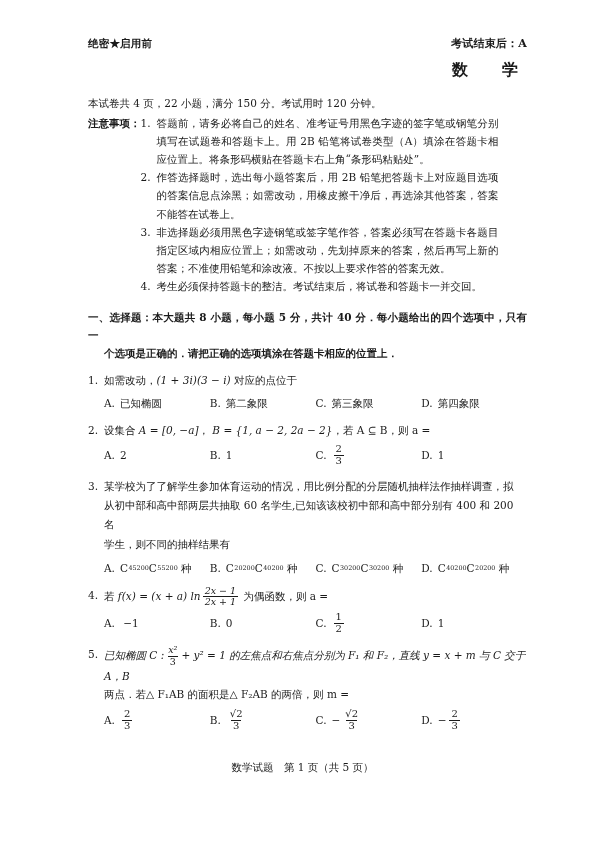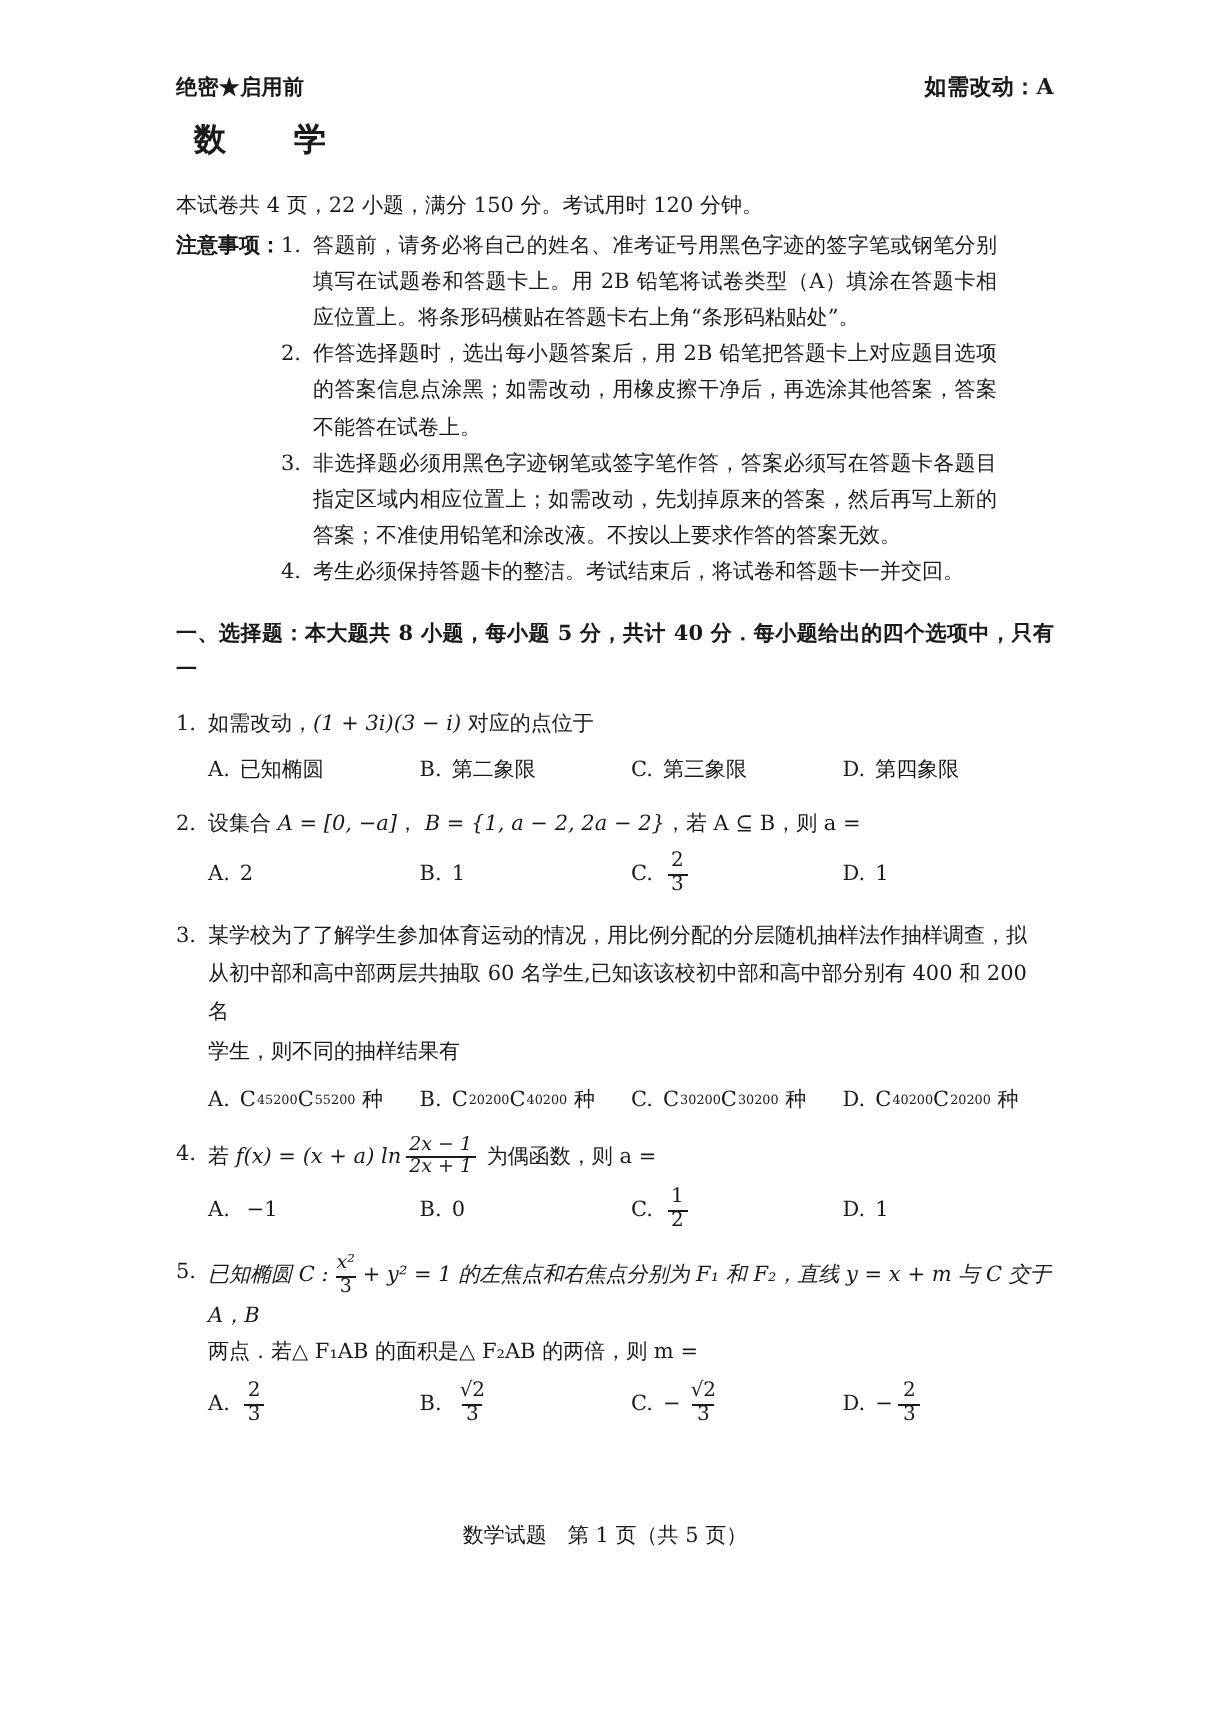--- a/index.html
+++ b/index.html
@@ -167,7 +167,7 @@
 
   <div class="header-row">
     <span>绝密★启用前</span>
-    <span class="right">如需改动：A</span>
+    <span class="right">考试结束后：A</span>
   </div>
 
   <div class="subject-title">数　学</div>

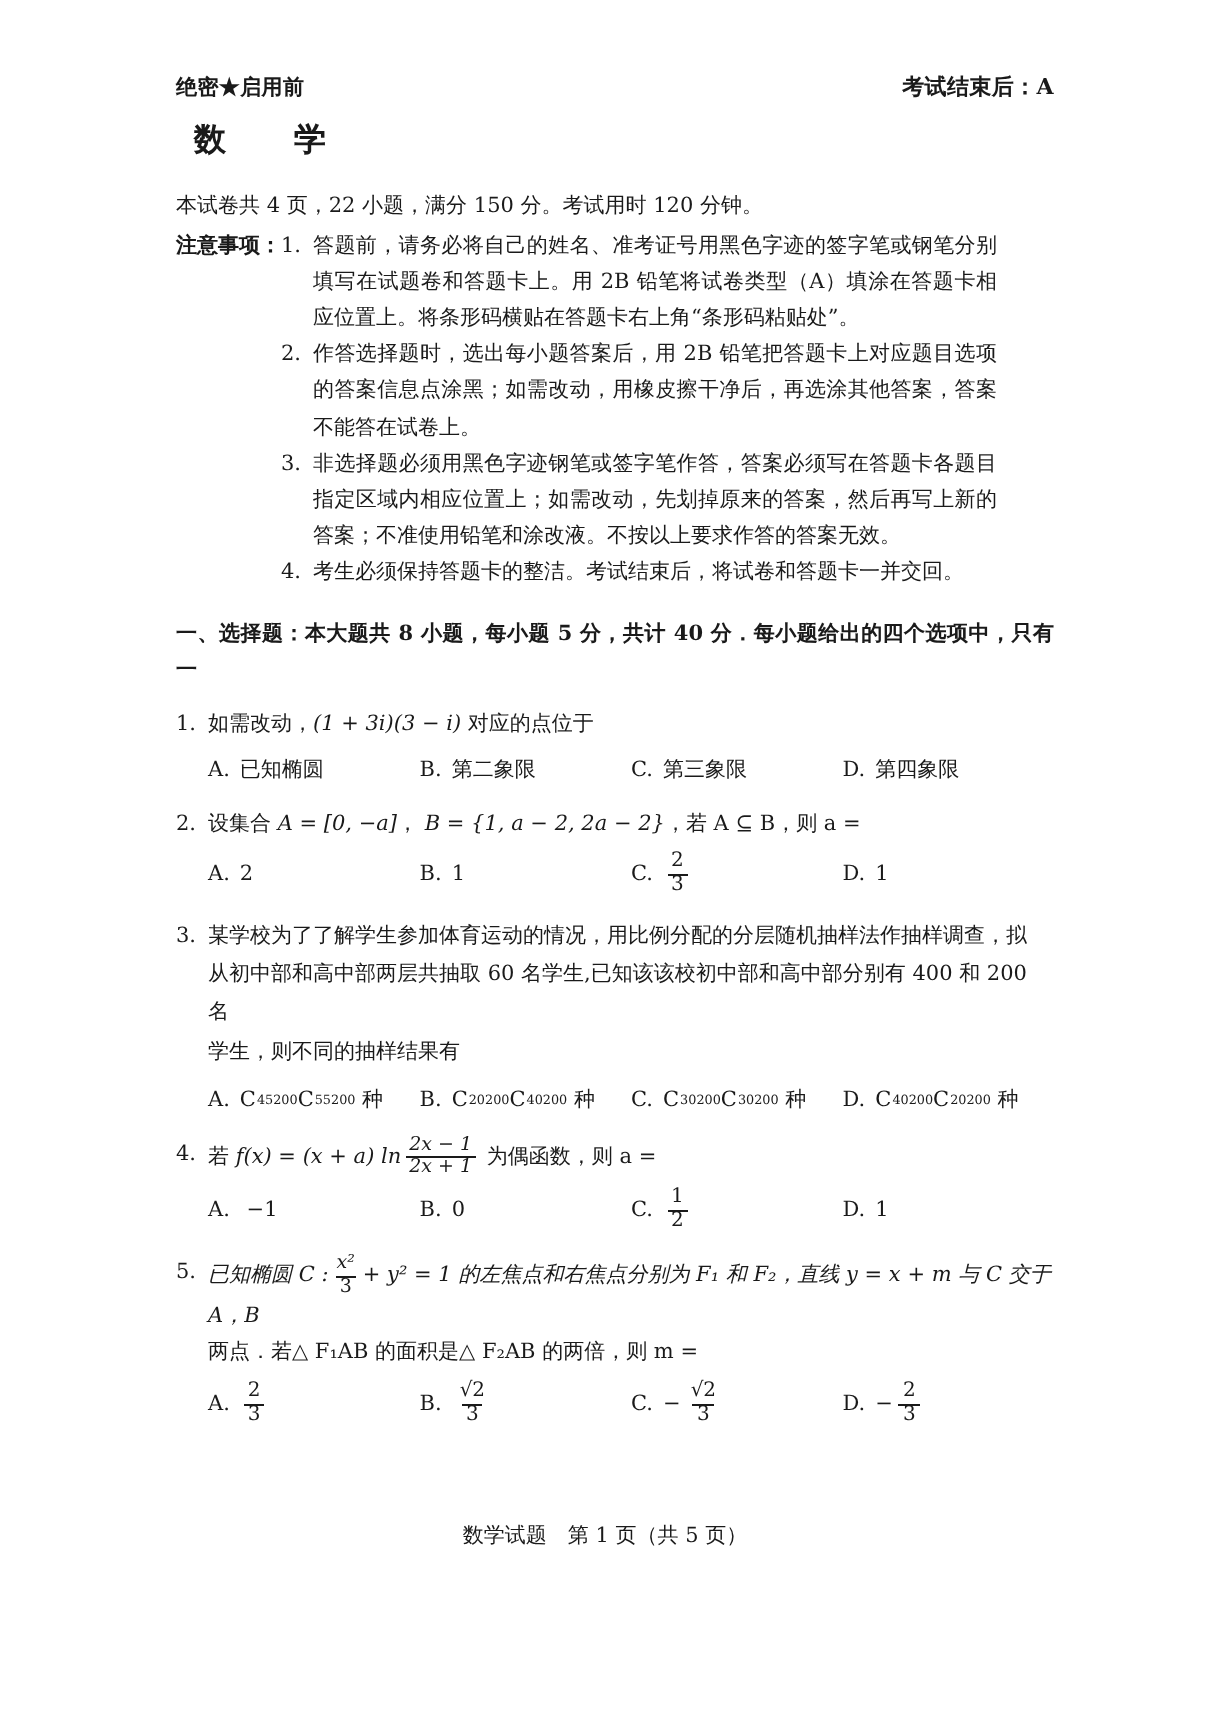--- a/index.html
+++ b/index.html
@@ -41,7 +41,7 @@
     white-space: nowrap;
   }
   .subject-title {
-    text-align: left;
+    text-align: right;
     font-size: 16px;
     font-weight: bold;
     margin-top: 9px;

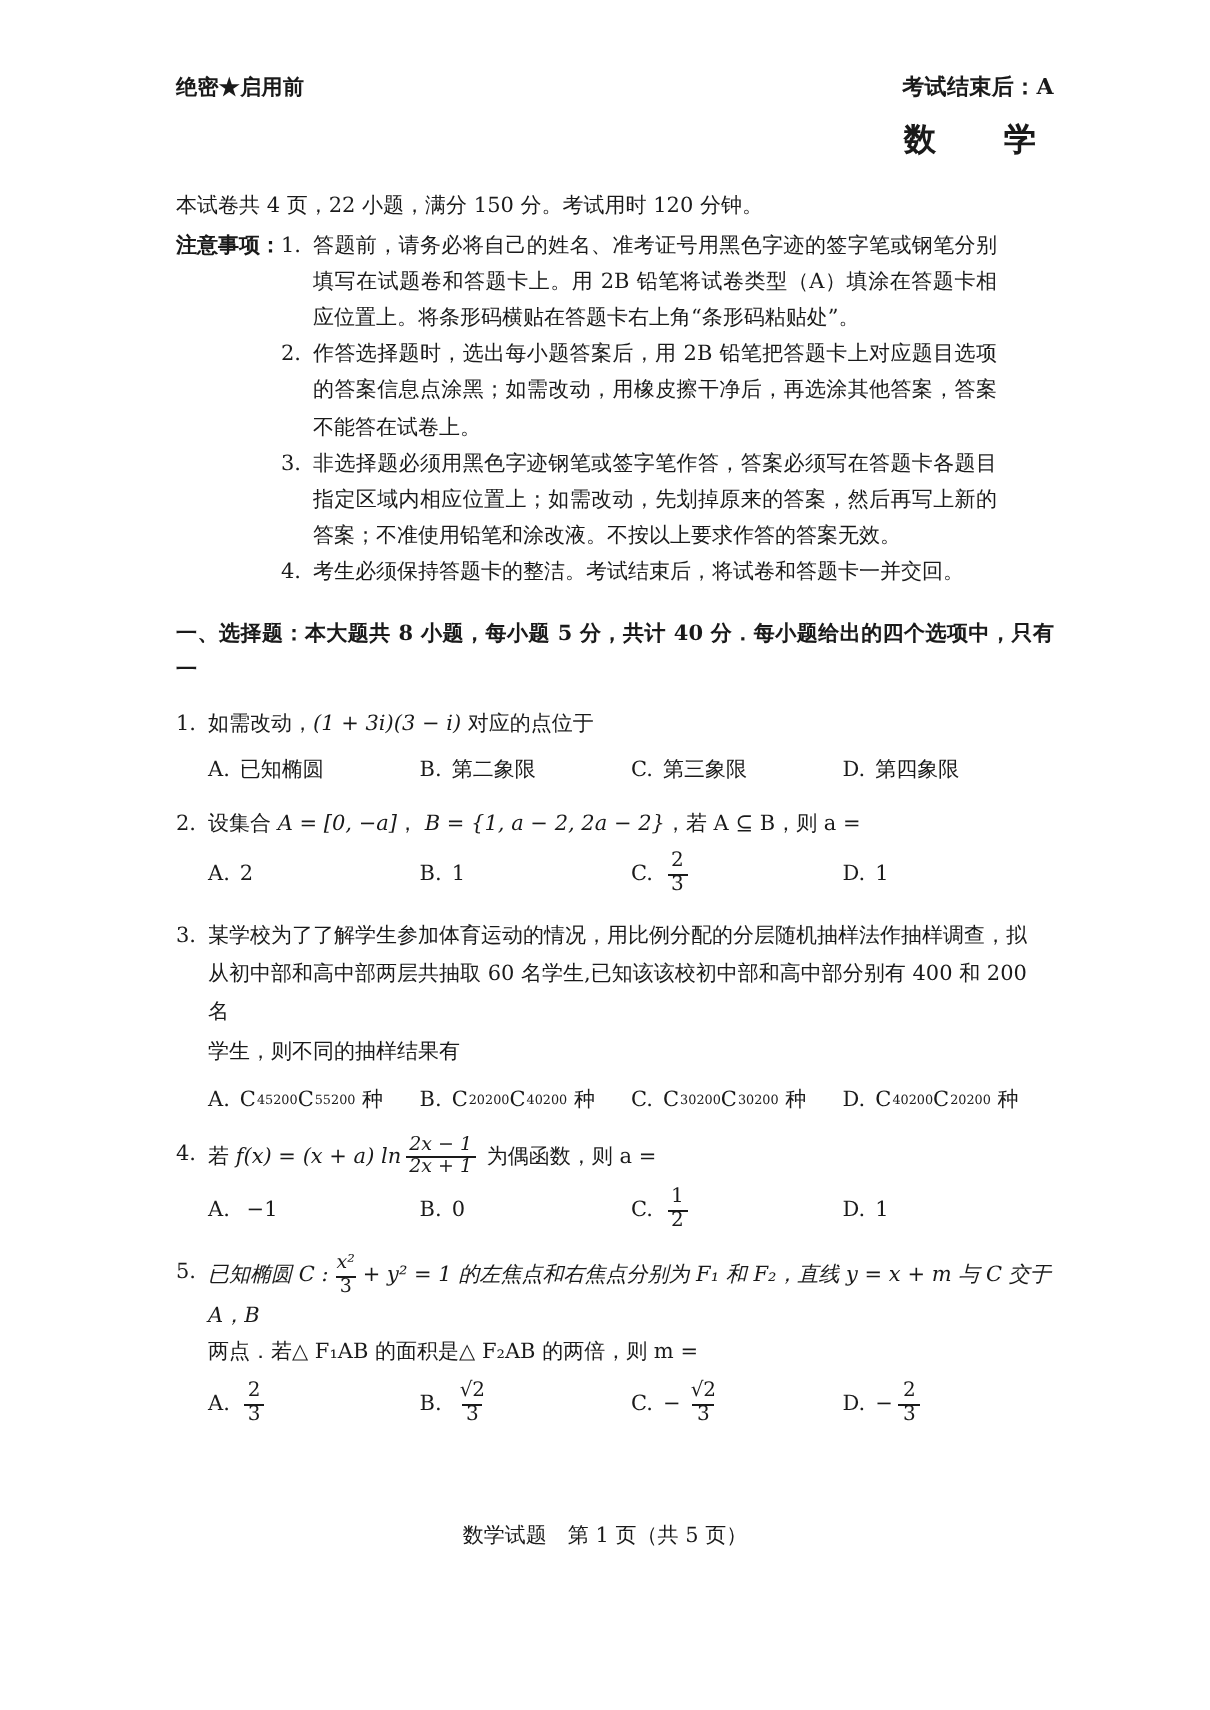--- a/index.html
+++ b/index.html
@@ -197,6 +197,7 @@
 
   <div class="section-head">
     <span>一、选择题：本大题共 8 小题，每小题 5 分，共计 40 分．每小题给出的四个选项中，只有一</span>
+    <span class="l2">个选项是正确的．请把正确的选项填涂在答题卡相应的位置上．</span>
   </div>
 
   <div class="question">

